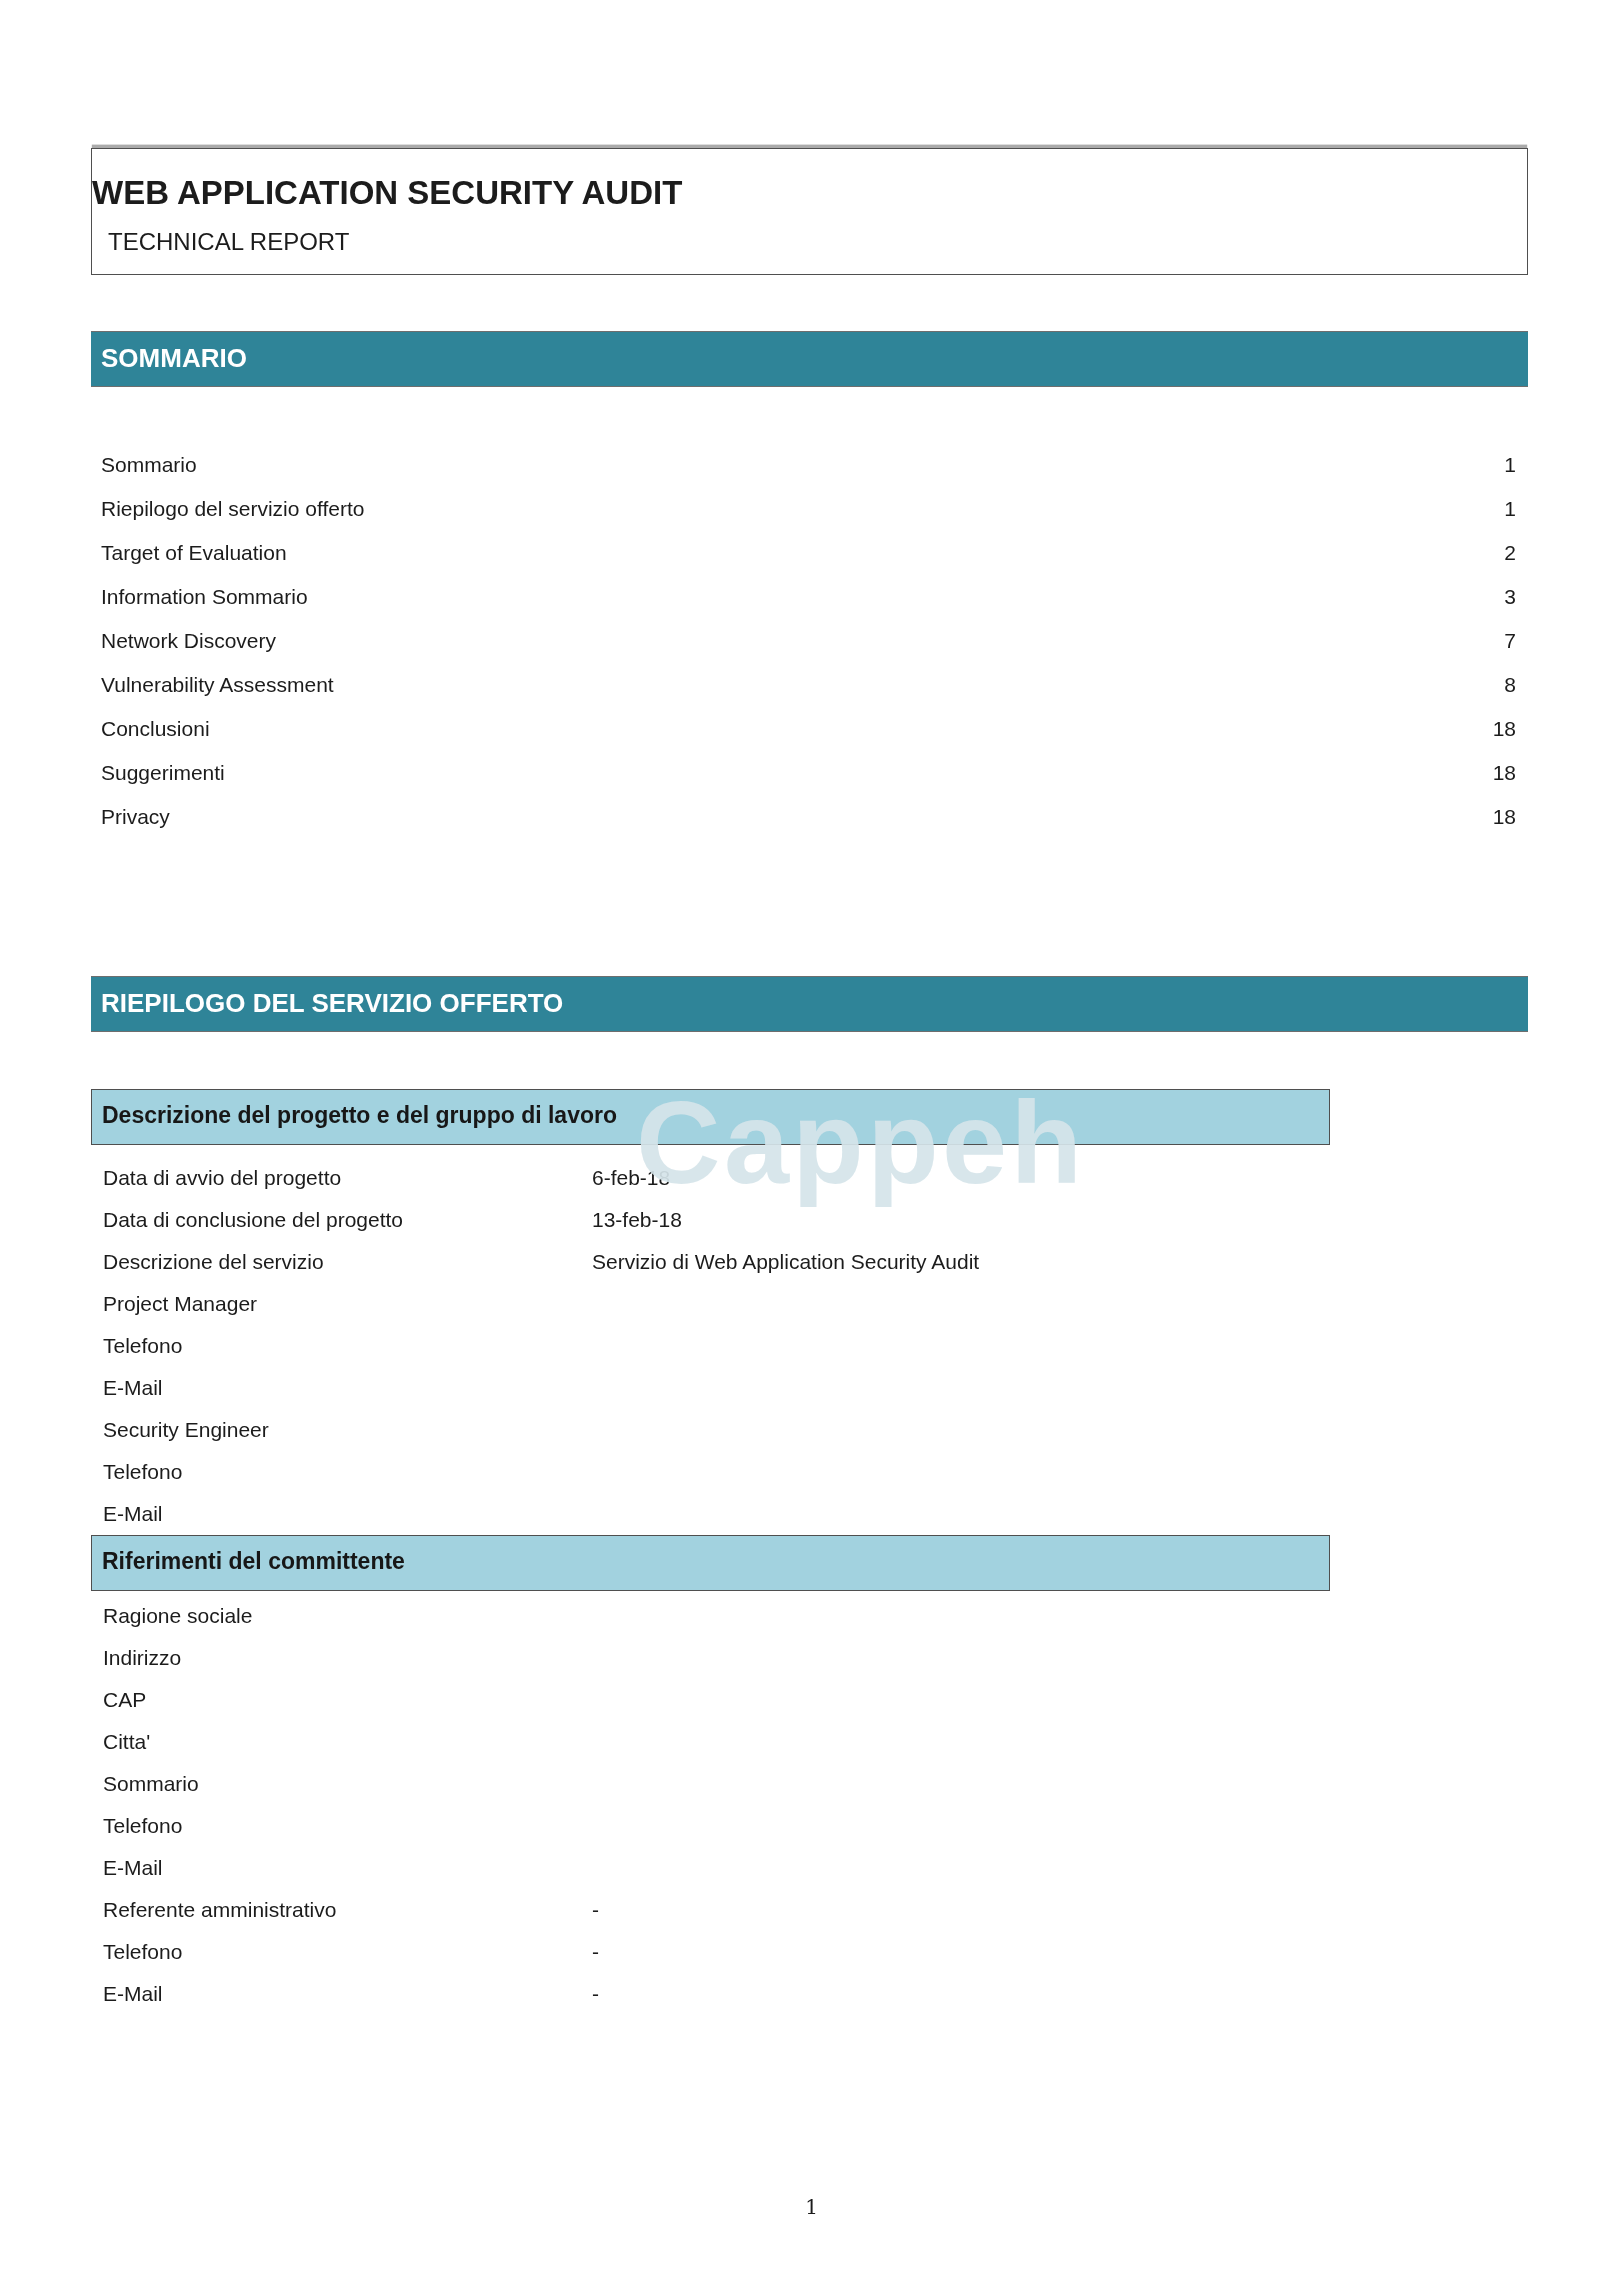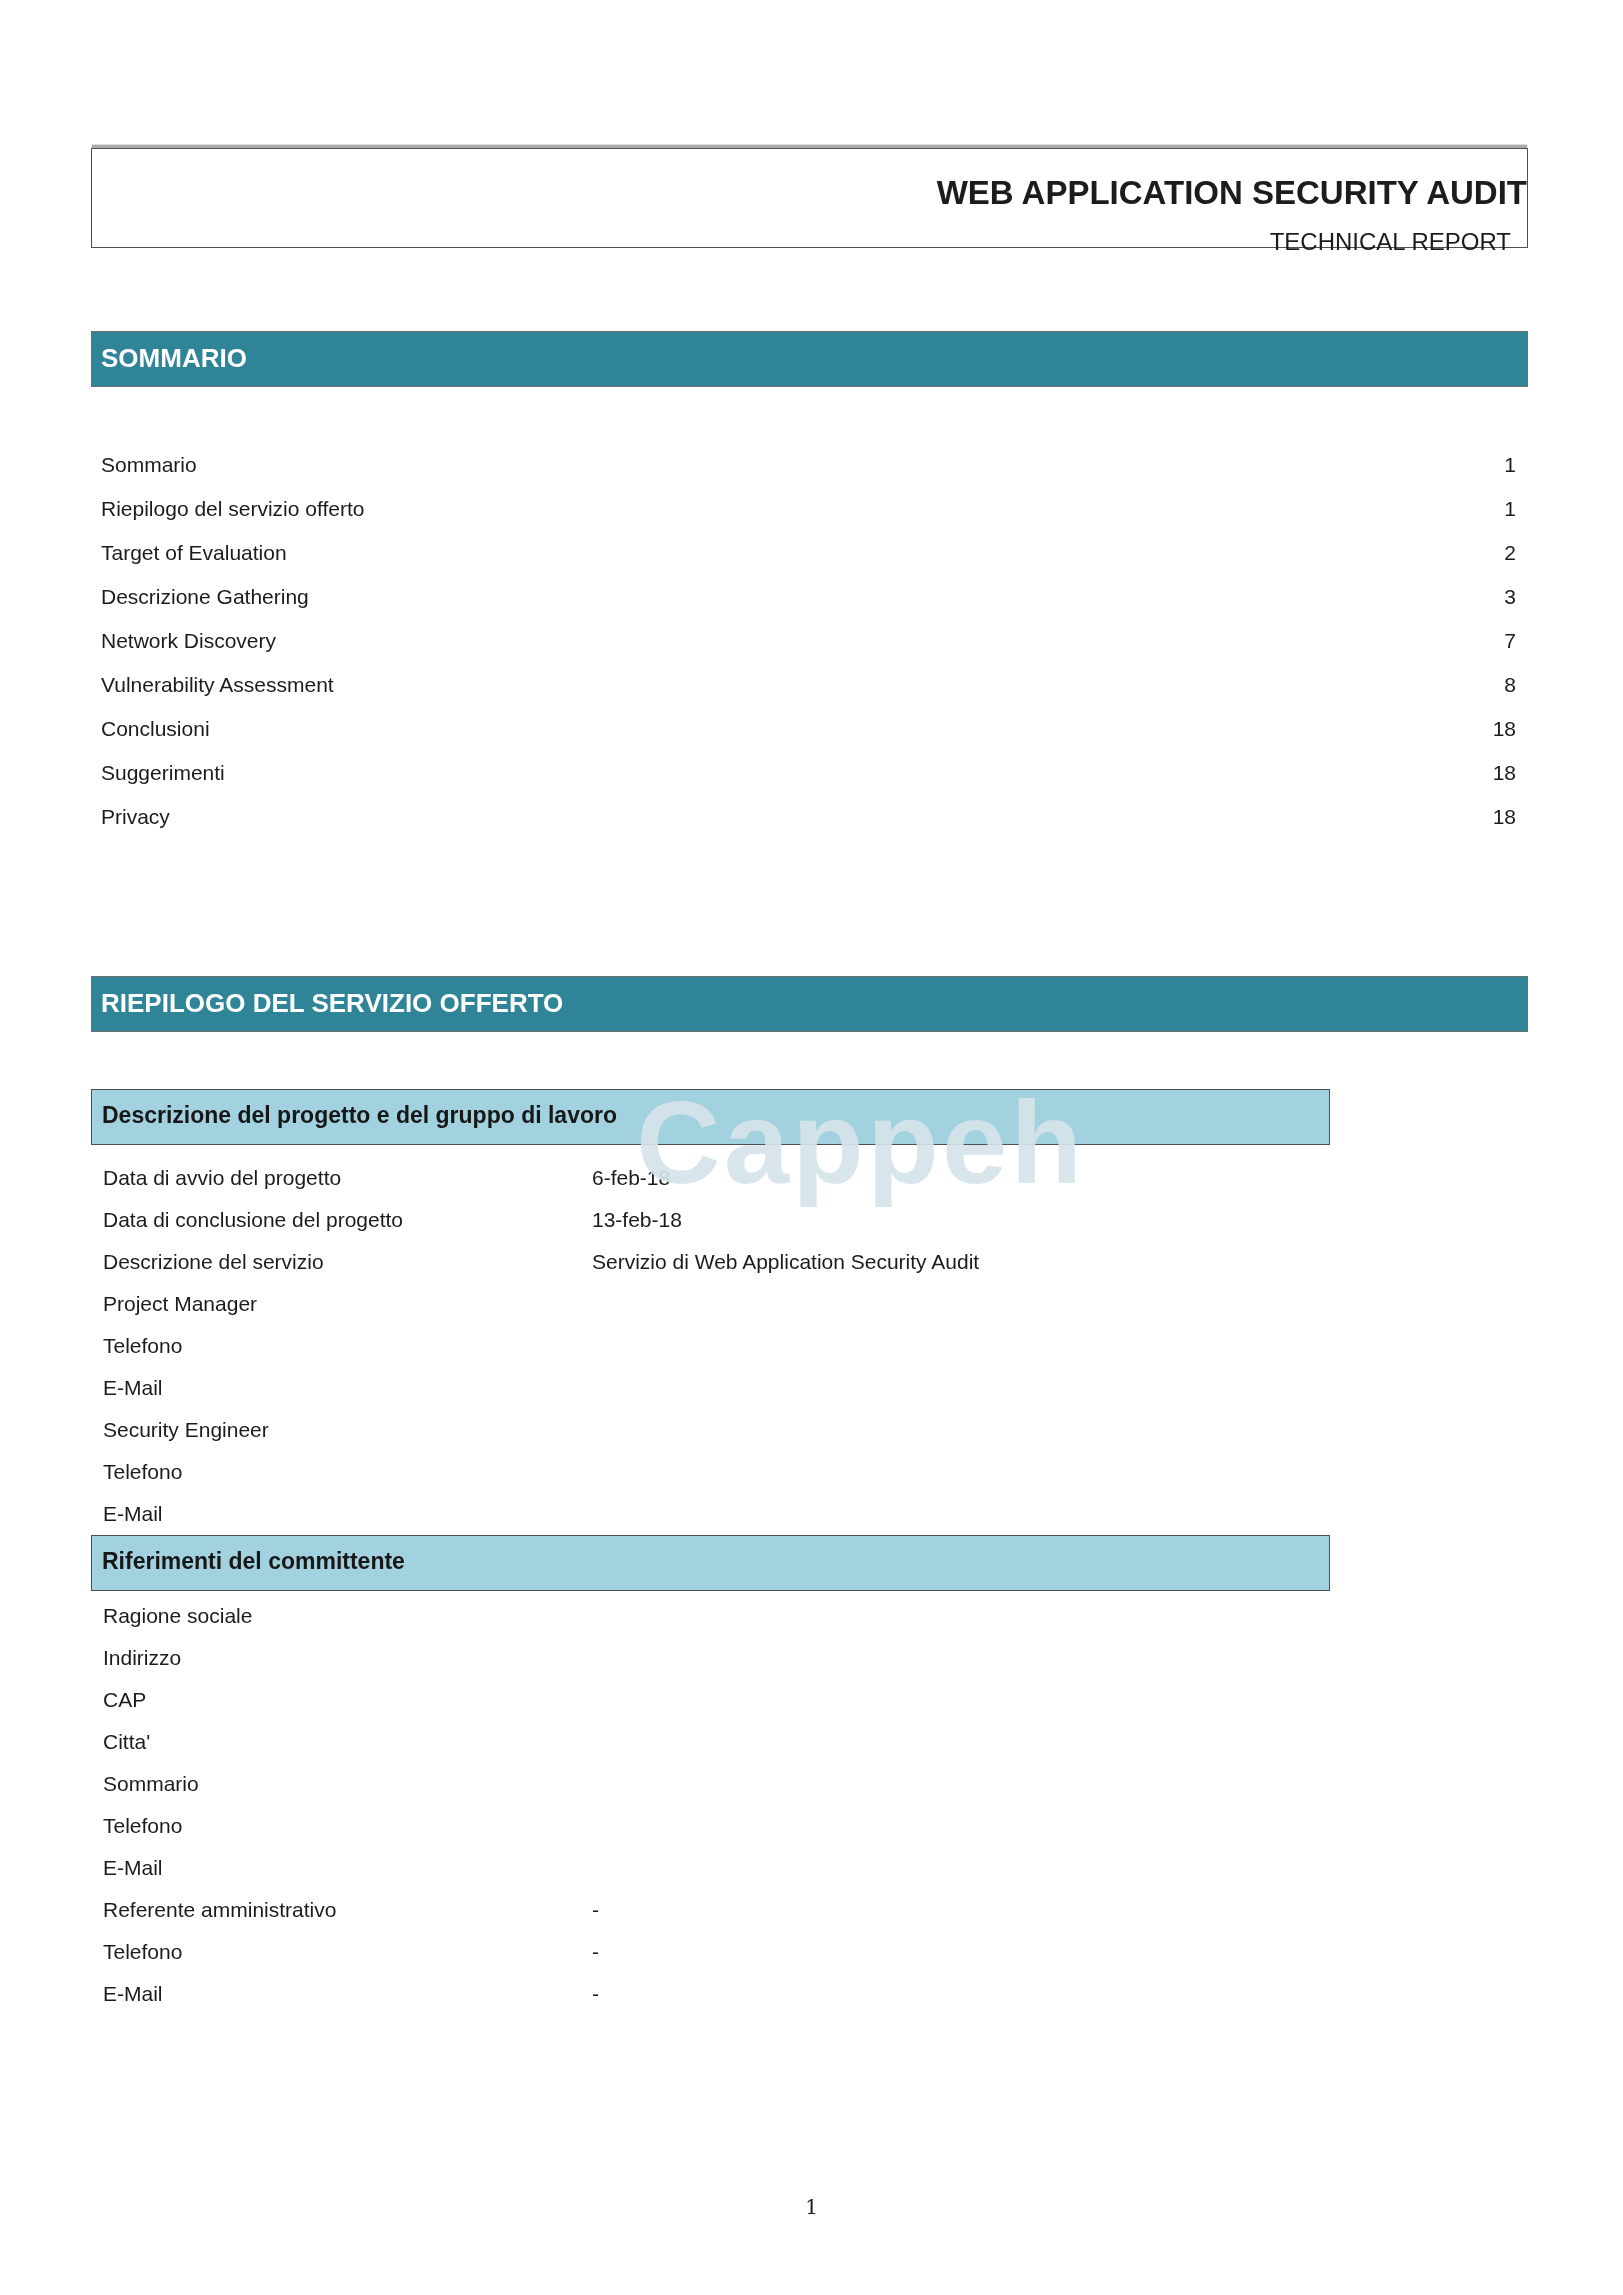--- a/index.html
+++ b/index.html
@@ -13,11 +13,11 @@
   }
   
   .title-box{
-    position:absolute;left:91px;top:148px;width:1437px;height:100px;
+    position:absolute;left:91px;top:148px;width:1437px;height:127px;
     border:1.7px solid #4f4f4f;
     box-shadow:0 -4.2px 0 -0.8px #ababab;
     background:#fff;
-    text-align:right;
+    text-align:left;
     box-sizing:border-box;
   }
   .title-box .doc-title{

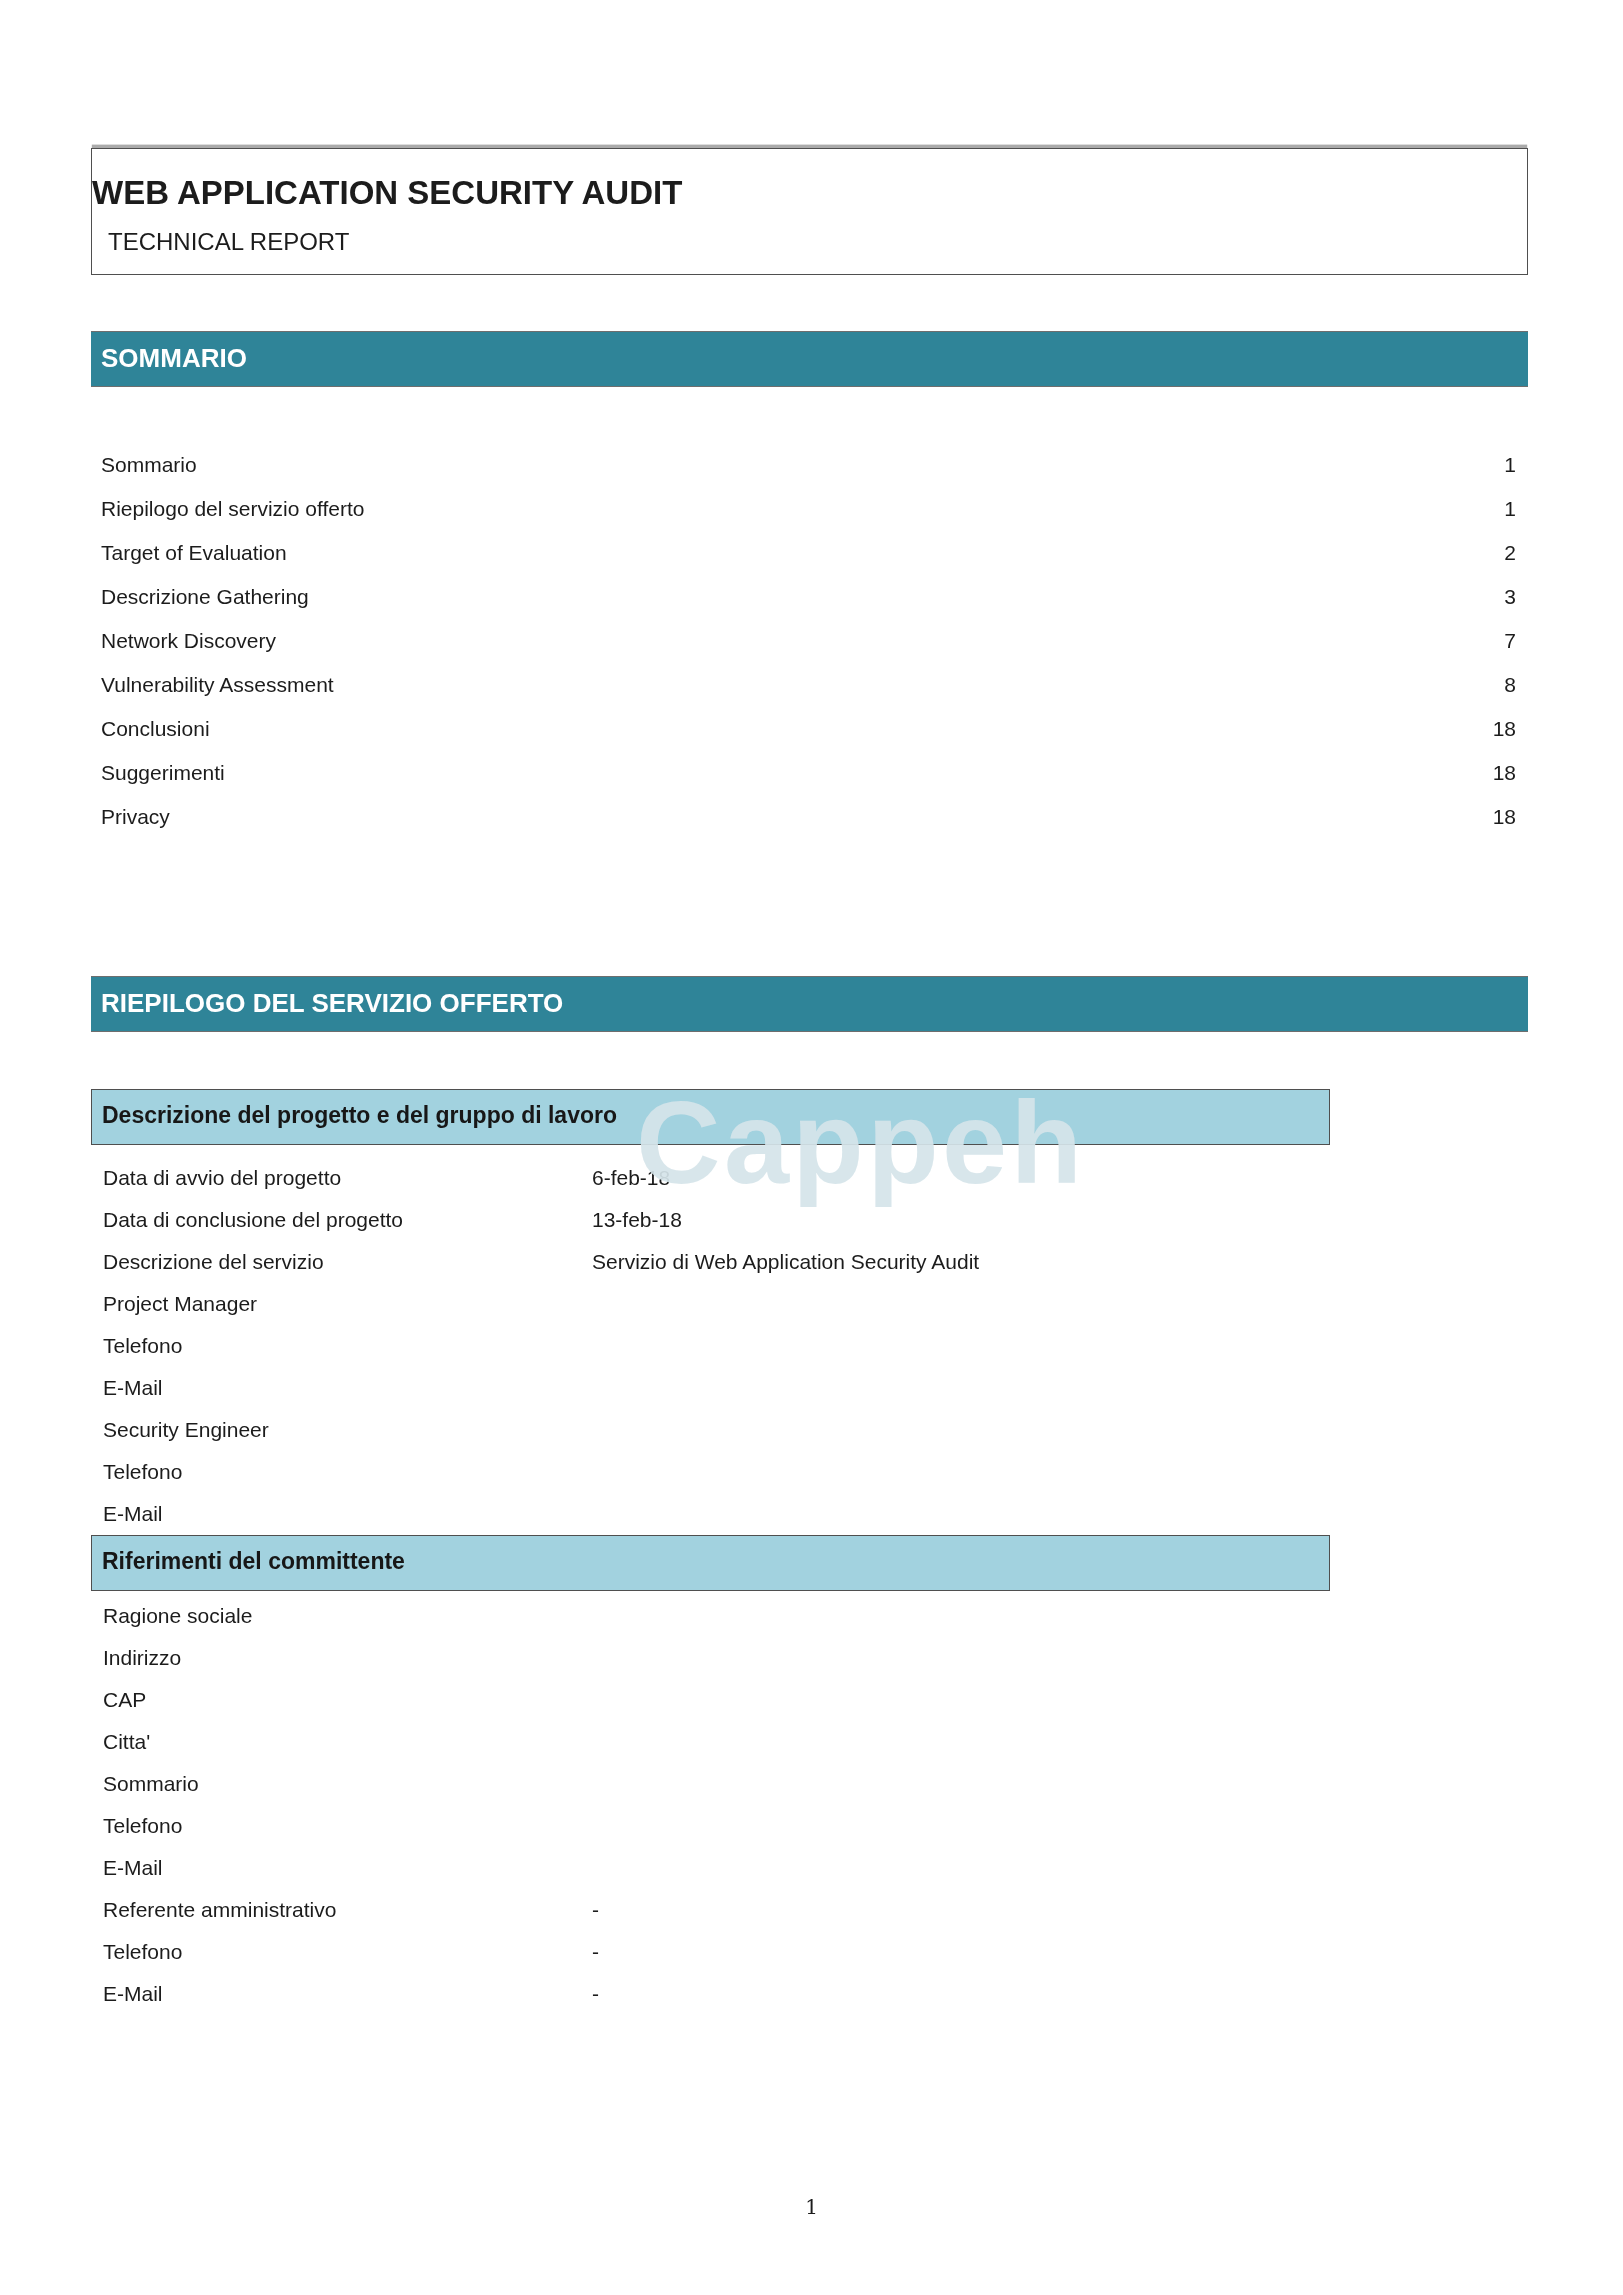--- a/index.html
+++ b/index.html
@@ -121,7 +121,7 @@
       </div>
 
       <div class="toc-row">
-        <span class="toc-label">Descrizione Gathering</span>
+        <span class="toc-label">Information Sommario</span>
         <span class="toc-page">3</span>
       </div>
 

